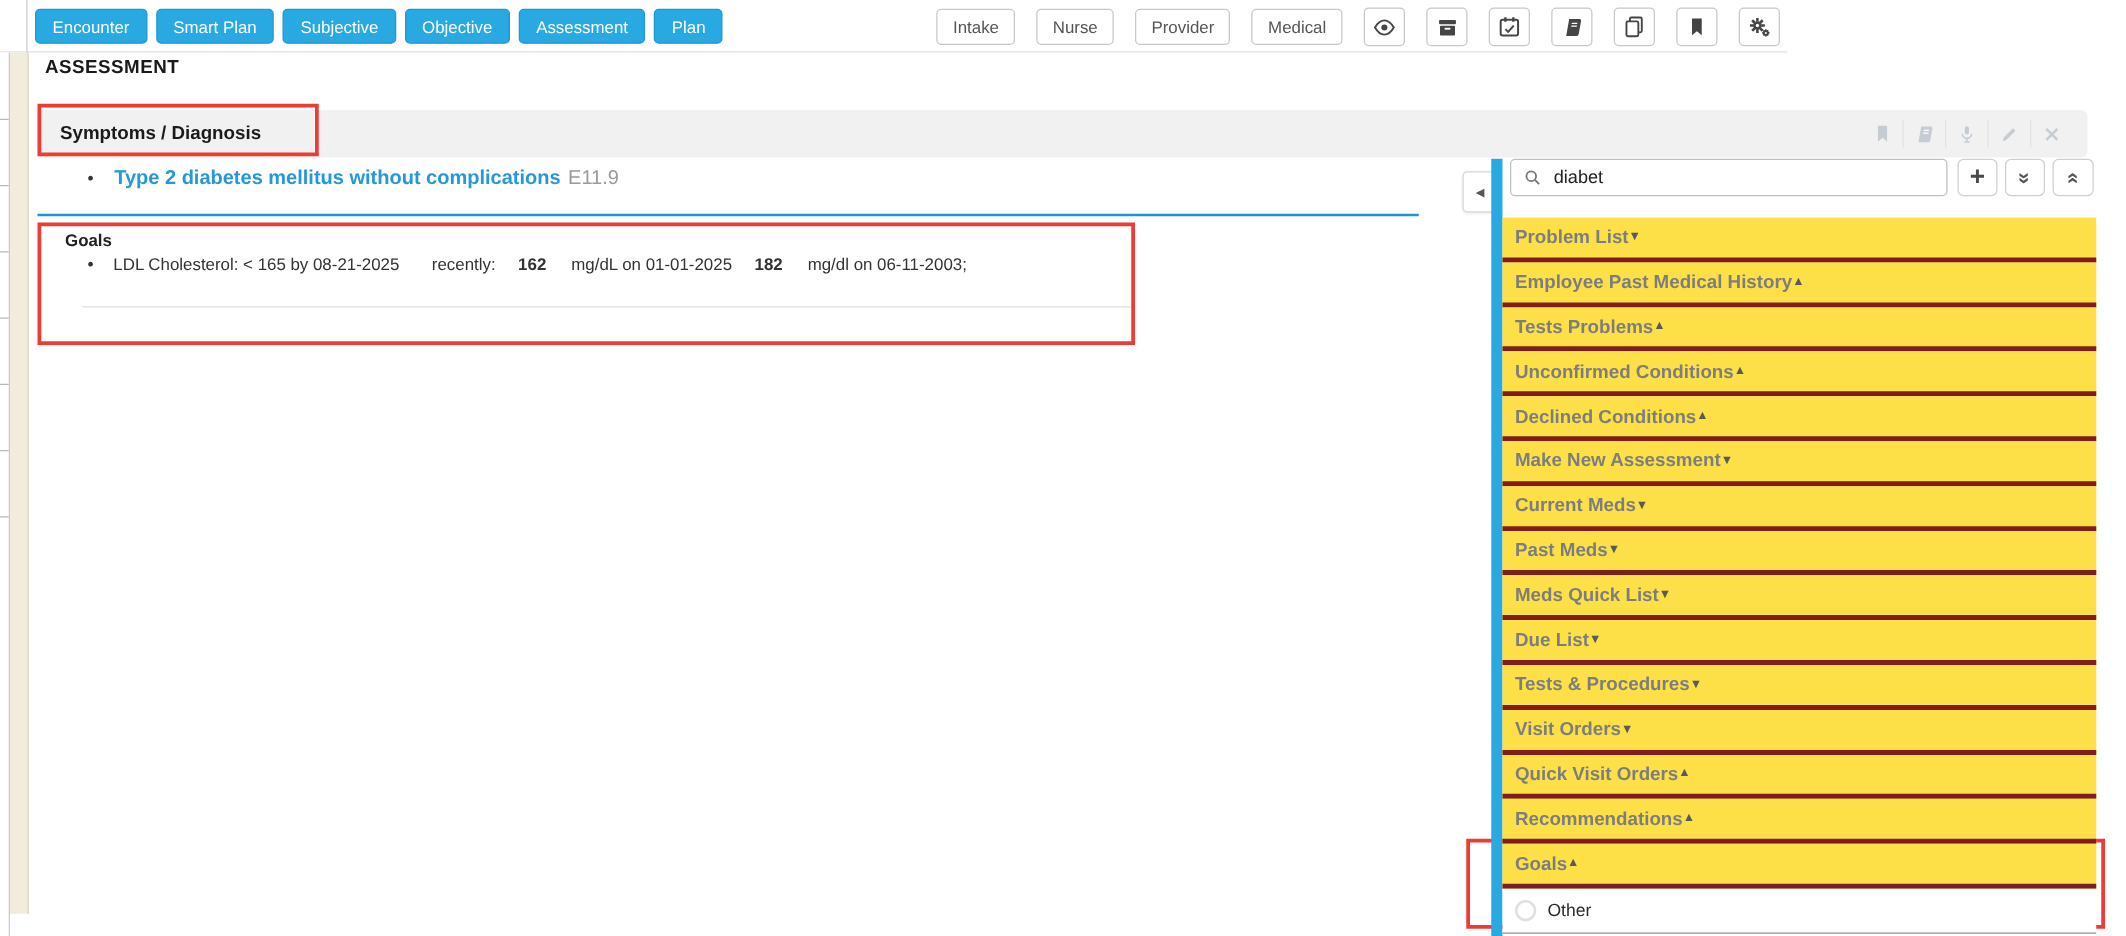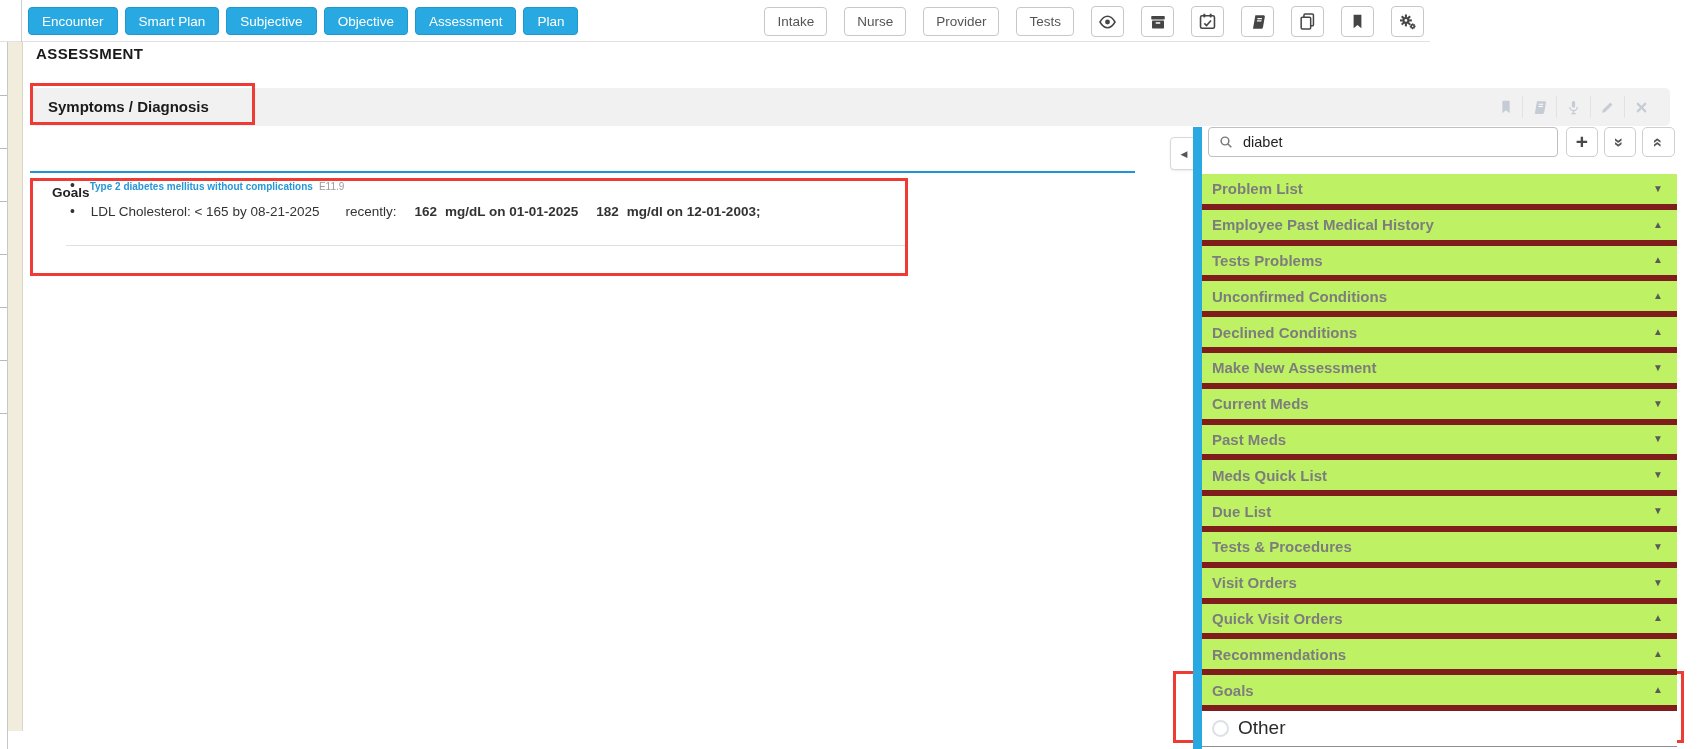--- a/index.html
+++ b/index.html
@@ -96,7 +96,7 @@
       <button class="whitebtn">Intake</button>
       <button class="whitebtn">Nurse</button>
       <button class="whitebtn">Provider</button>
-      <button class="whitebtn">Tests</button>
+      <button class="whitebtn">Medical</button>
 
       <button class="iconbtn" title="">
         <svg width="20" height="20" viewBox="0 0 24 24">

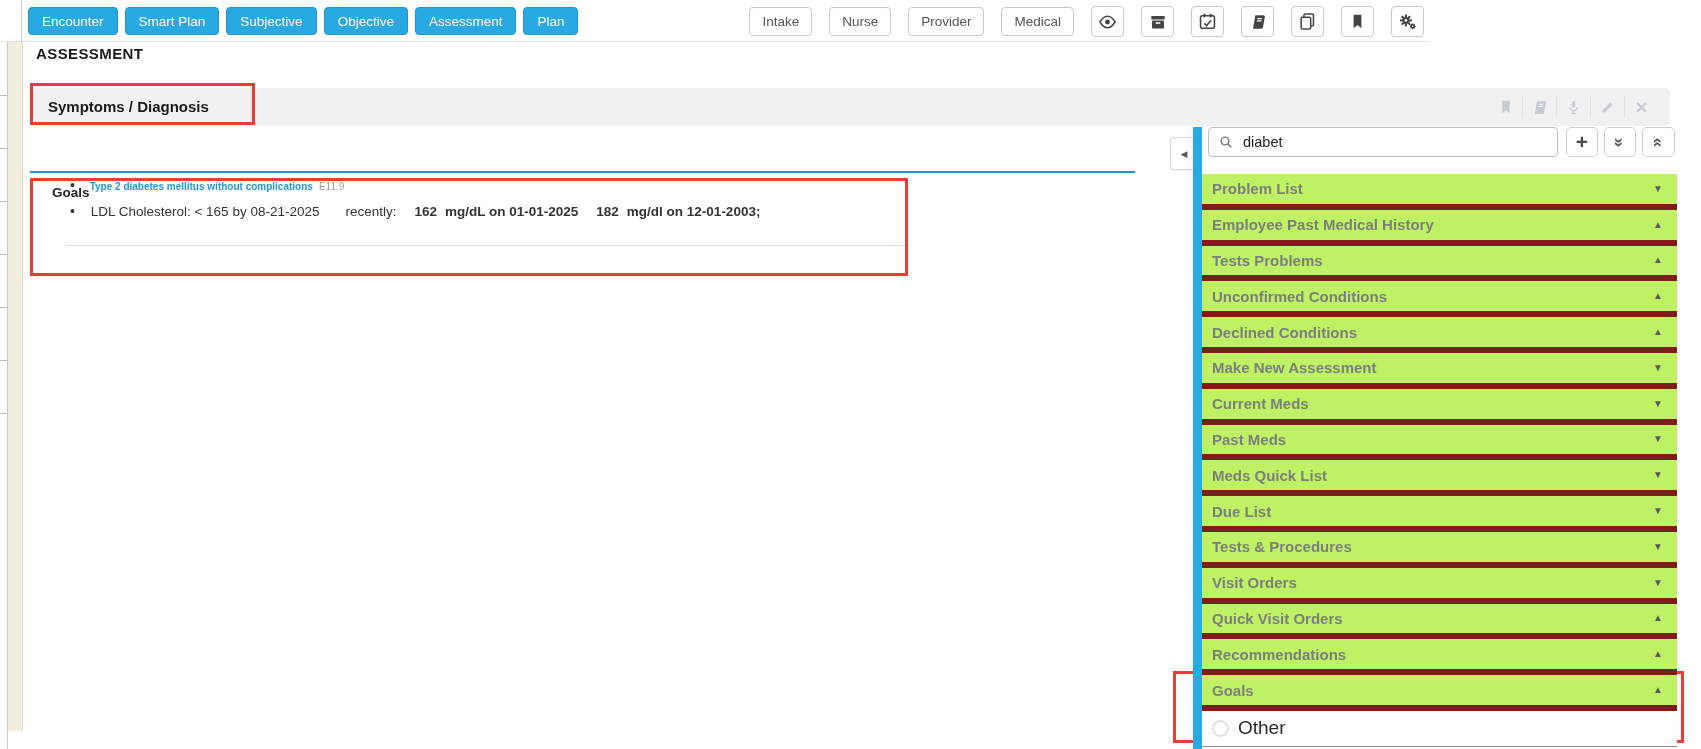--- a/index.html
+++ b/index.html
@@ -32,7 +32,7 @@
   .sicell{width:33px;height:24px;display:flex;align-items:center;justify-content:center;cursor:pointer;}
   .sidiv{width:1px;height:22px;background:#dfe2e6;}
 
-  .dxrow{position:absolute;left:70px;top:134px;font-size:10px;margin-top:43px;}
+  .dxrow{position:absolute;left:70px;top:134px;font-size:16px;}
   .bullet::before{content:"\2022";color:#333;margin-right:12px;font-size:14px;}
   .dxname{color:#2697d8;font-weight:bold;}
   .dxcode{color:#9b9b9b;margin-left:6px;}

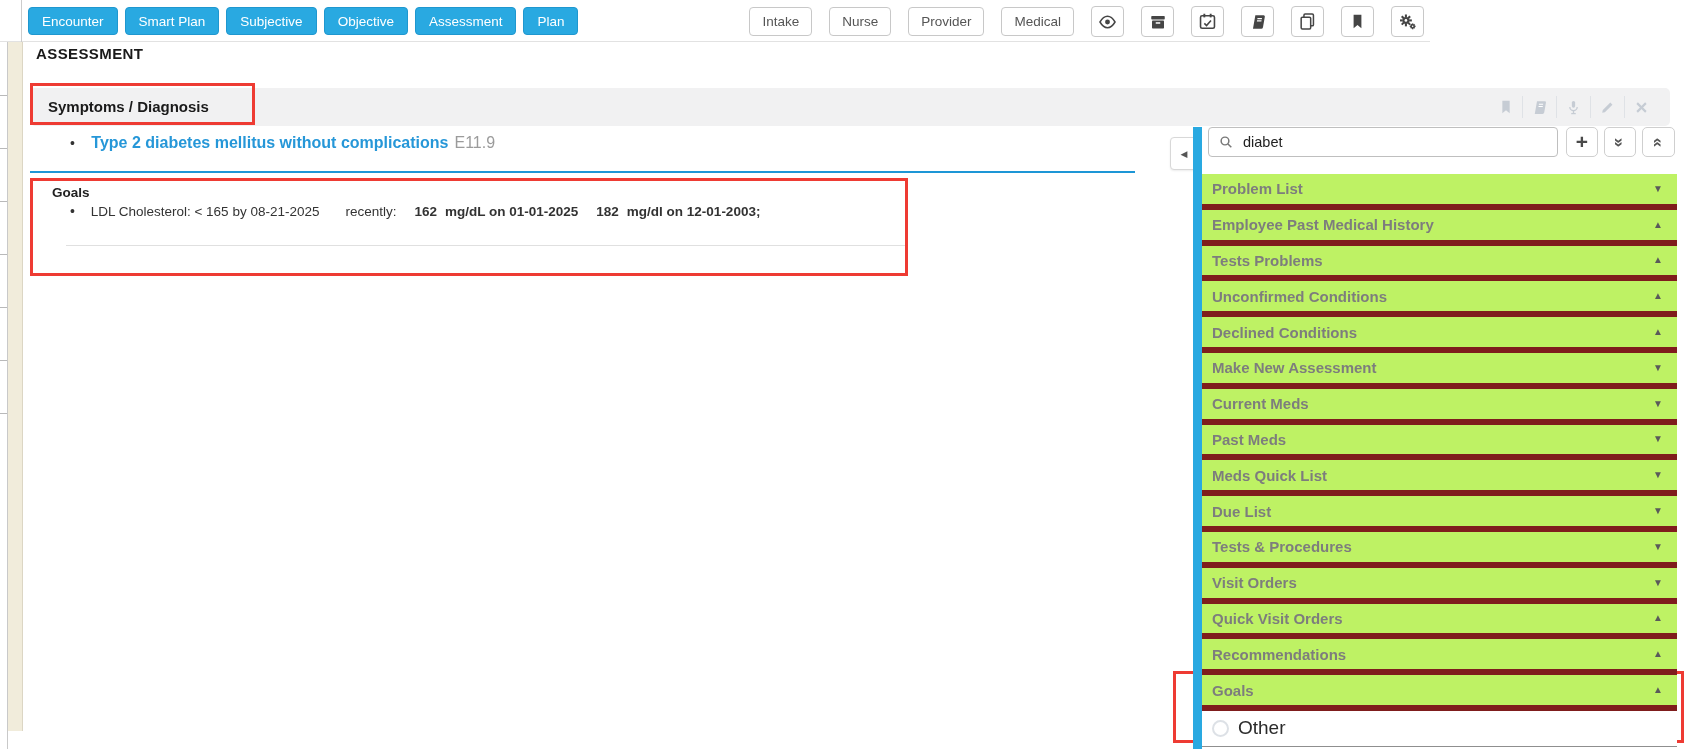--- a/index.html
+++ b/index.html
@@ -69,8 +69,8 @@
   .rot90{transform:rotate(90deg);}
 
   .slist{position:absolute;left:1202px;top:174px;width:475px;}
-  .srow{height:35.8px;box-sizing:border-box;border-bottom:6px solid #7f1d1d;display:flex;align-items:center;
-        justify-content:space-between;padding:0 14px 0 10px;cursor:pointer;background:#bef264;}
+  .srow{height:35.8px;box-sizing:border-box;border-bottom:4px solid #7f1d1d;display:flex;align-items:center;
+        padding:0 14px 0 10px;cursor:pointer;background:#fde047;}
   .slabel{font-size:15px;font-weight:bold;color:#7d7d7d;}
   .schev{font-size:10px;color:#5a5a5a;line-height:1;}
   .otherrow{height:35.8px;box-sizing:border-box;border-bottom:1px solid #8f8f8f;display:flex;align-items:center;

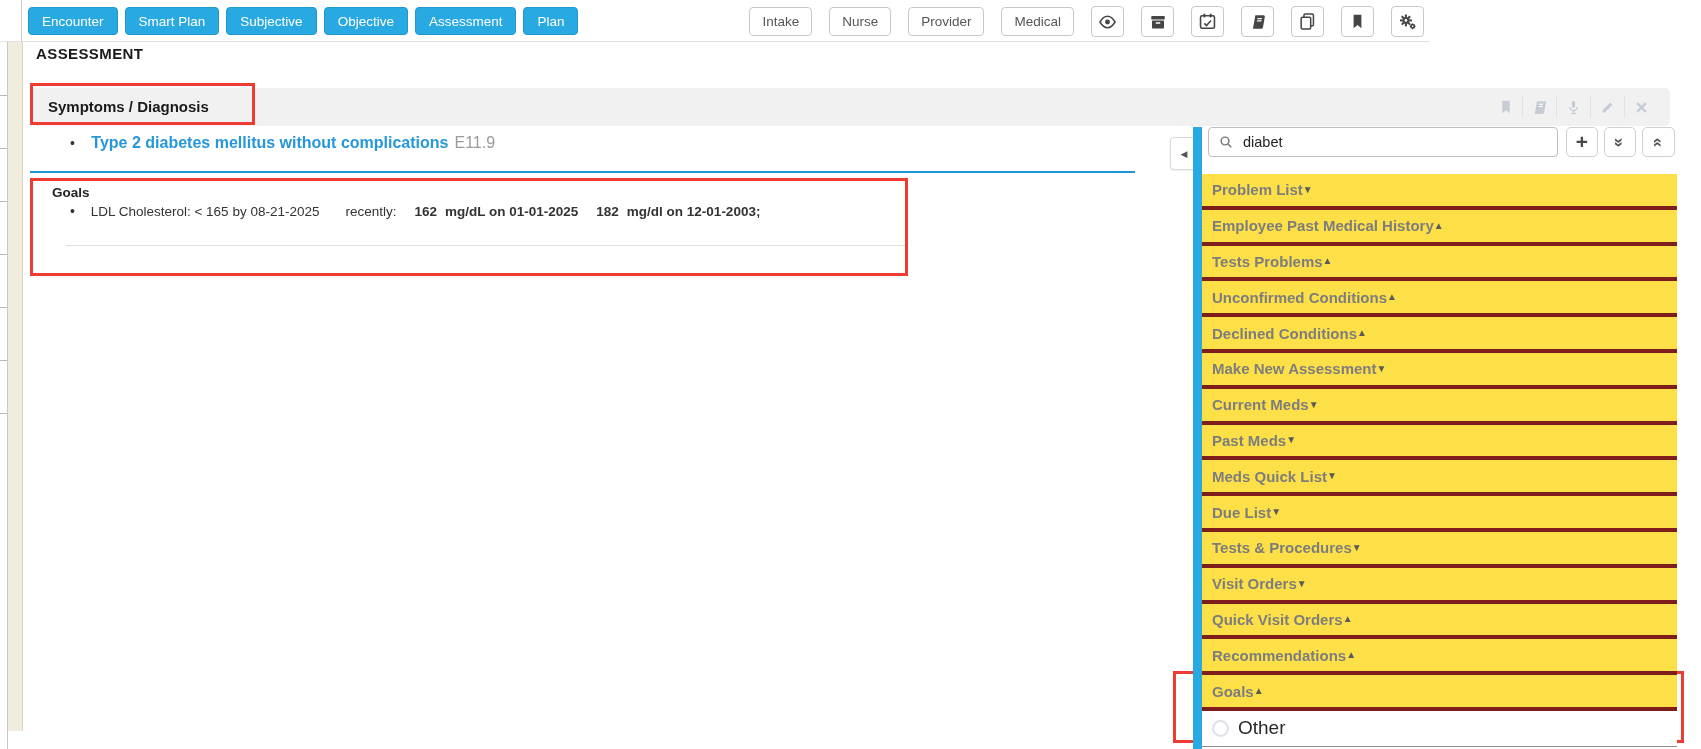--- a/index.html
+++ b/index.html
@@ -42,7 +42,7 @@
   .goalrow{position:absolute;left:70px;top:203px;font-size:13.5px;color:#333;}
   .grecently{margin-left:26px;}
   .gb{font-weight:bold;margin-left:18px;}
-  .gu{margin-left:8px;font-weight:bold;}
+  .gu{margin-left:20px;}
   .goaldivider{position:absolute;left:66px;top:245px;width:840px;height:1px;background:#e0e0e0;}
 
   

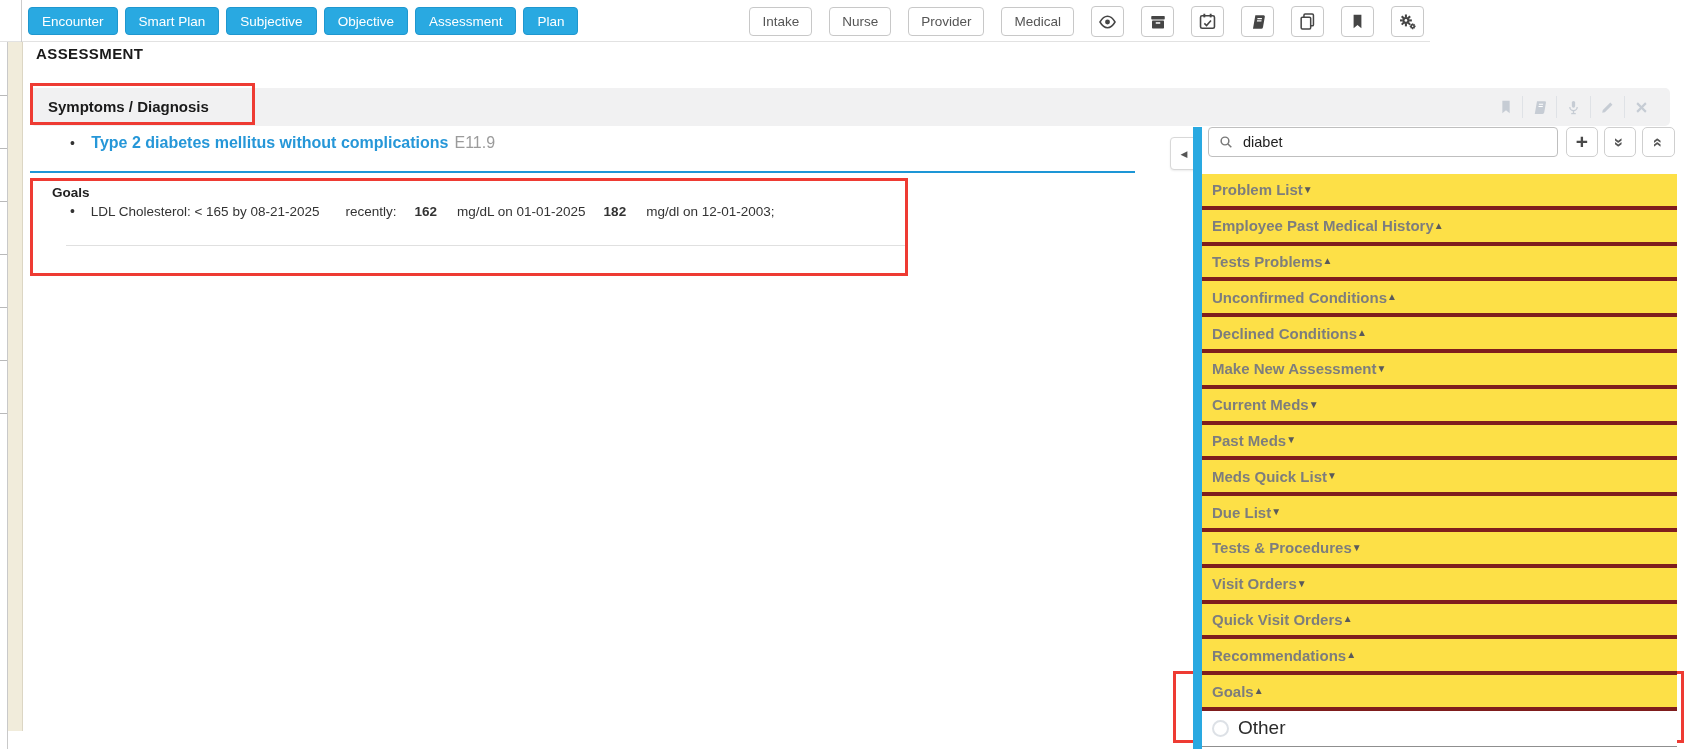--- a/index.html
+++ b/index.html
@@ -232,7 +232,7 @@
 
   <div class="goalstitle">Goals</div>
   <div class="goalrow bullet">
-    <span>LDL Cholesterol: &lt; 165 by 08-21-2025</span><span class="grecently">recently:</span><span class="gb">162</span><span class="gu">mg/dL on 01-01-2025</span><span class="gb">182</span><span class="gu">mg/dl on 12-01-2003;</span>
+    <span>LDL Cholesterol: &lt; 165 by 08-21-2025</span><span class="grecently">recently:</span><span class="gb">162</span><span class="gu">mg/dL on 01-01-2025</span><span class="gb">182</span><span class="gu">mg/dl on 06-11-2003;</span>
   </div>
   <div class="goaldivider"></div>
 

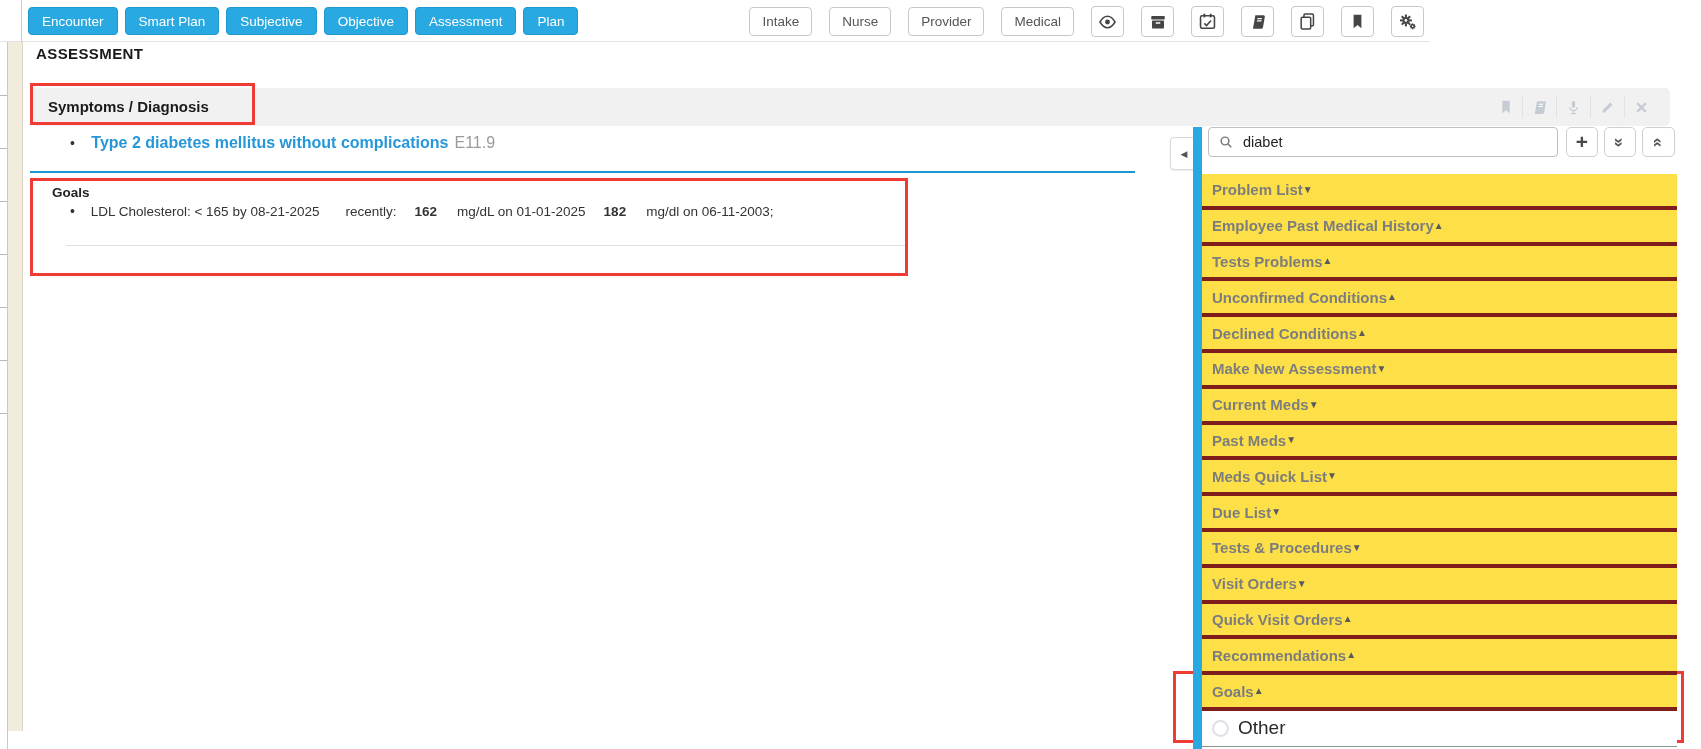--- a/index.html
+++ b/index.html
@@ -76,7 +76,7 @@
   .otherrow{height:35.8px;box-sizing:border-box;border-bottom:1px solid #8f8f8f;display:flex;align-items:center;
             padding:0 10px;cursor:pointer;background:#fff;}
   .radio{width:13px;height:13px;border:2px solid #dde1e6;border-radius:50%;margin-right:9px;flex:0 0 auto;}
-  .otherlabel{font-size:19px;color:#2b2b2b;}
+  .otherlabel{font-size:14px;color:#2b2b2b;}
 </style>
 </head>
 <body>

